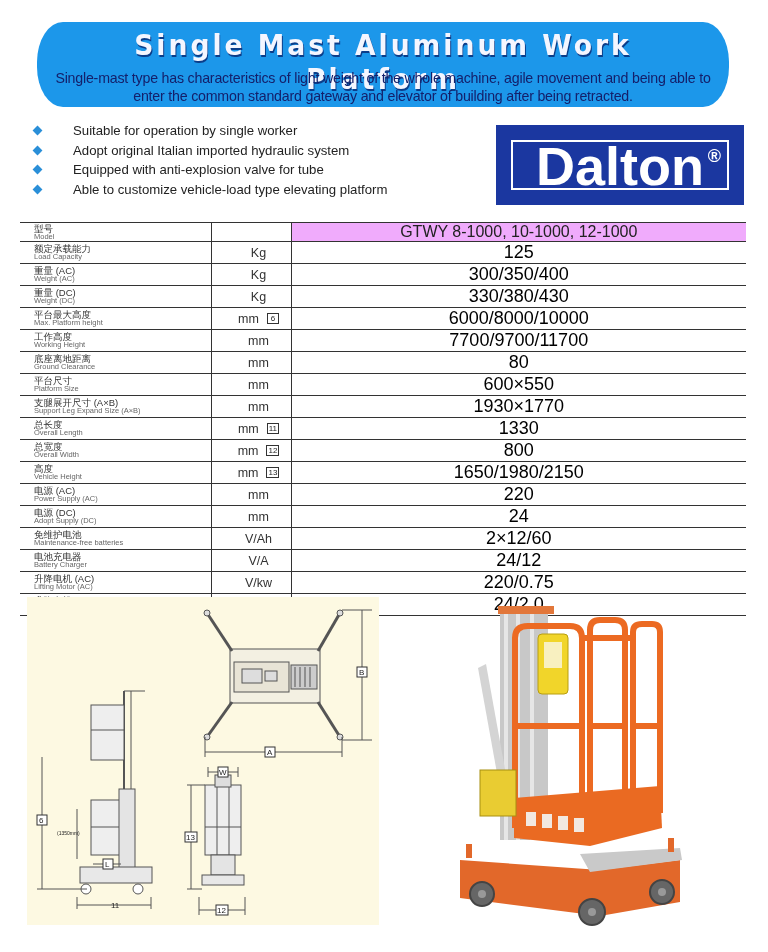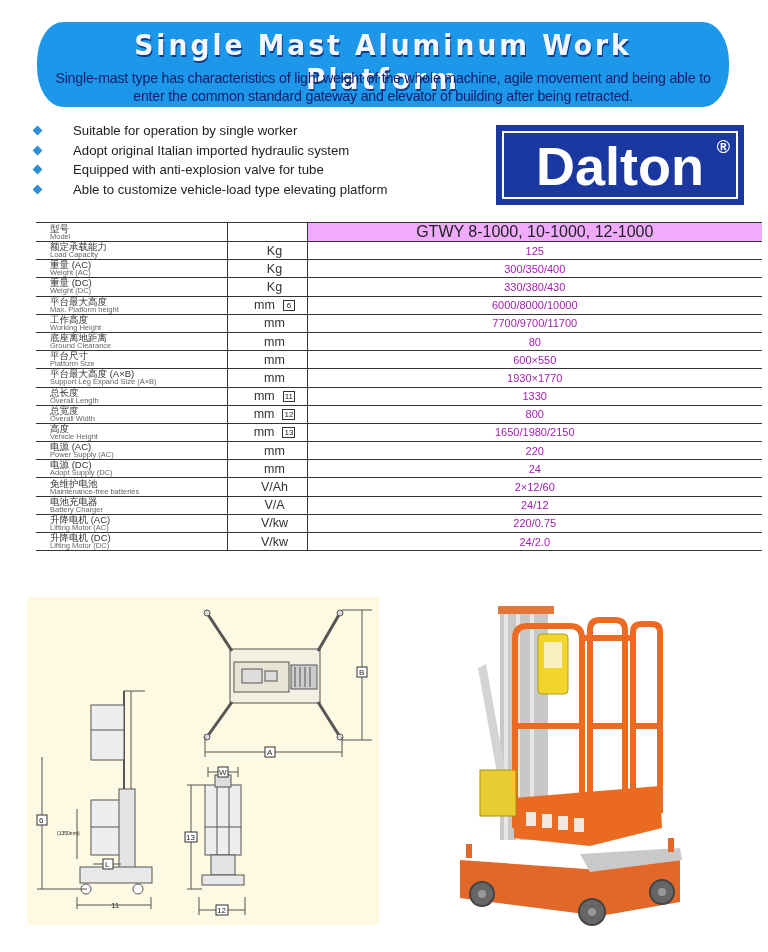--- a/index.html
+++ b/index.html
@@ -35,7 +35,7 @@
   
   .logo {
     position: absolute; left: 496px; top: 125px; width: 248px; height: 80px;
-    background: #1b37a0; padding: 6px;
+    background: #1b37a0; padding: 15px;
   }
   .logo-inner {
     width: 100%; height: 100%; border: 2px solid #ffffff;

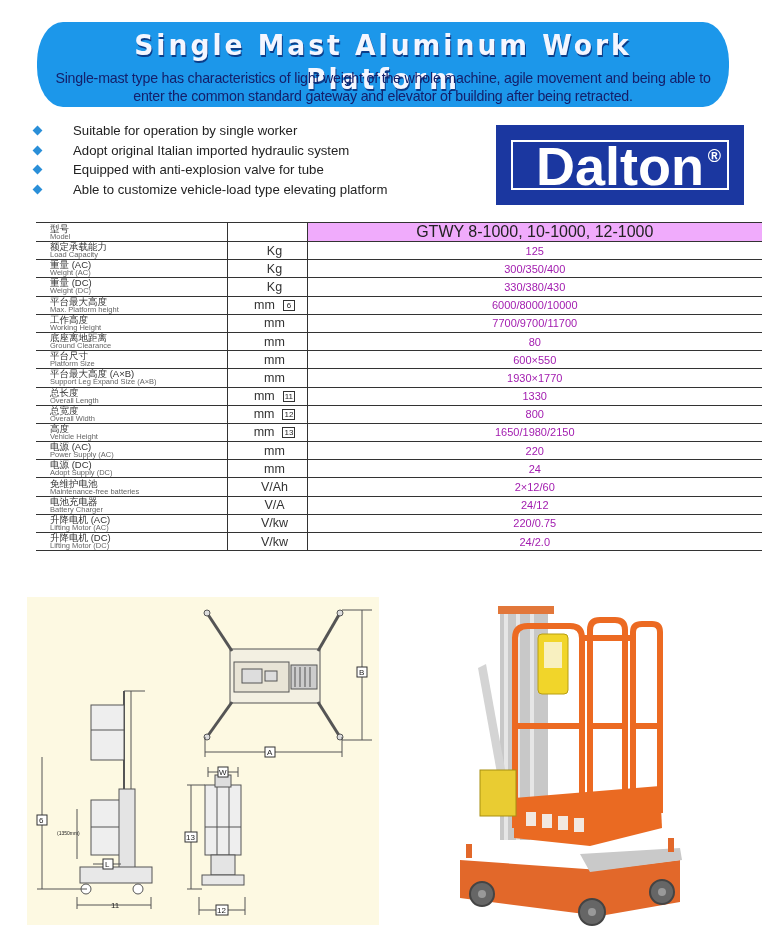--- a/index.html
+++ b/index.html
@@ -51,7 +51,7 @@
 
   
   .spec {
-    position: absolute; left: 36px; top: 222px; width: 726px;
+    position: absolute; left: 20px; top: 222px; width: 726px;
     border-collapse: collapse;
   }
   .spec tr { height: 18.2px; }

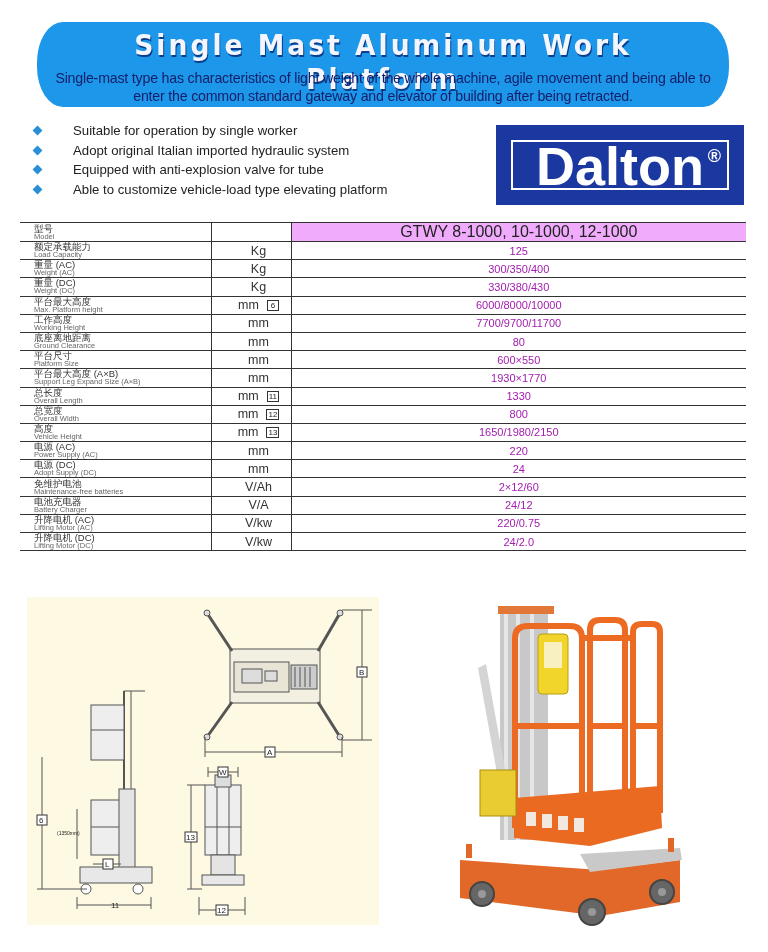--- a/index.html
+++ b/index.html
@@ -59,7 +59,7 @@
   .spec tr:first-child td { border-top: 1.5px solid #333; }
   .spec td.c1 { width: 191px; padding-left: 14px; line-height: 1; }
   .spec td.c2 { width: 80px; border-left: 1.5px solid #333; border-right: 1.5px solid #333; text-align: center; font-size: 12.5px; color: #333; position: relative; padding-left: 15px; }
-  .spec td.c3 { text-align: center; font-size: 11px; color: #a21caf; }
+  .spec td.c3 { text-align: center; font-size: 18px; color: #000000; }
   .spec tr.head td.c3 { background: #f0abfc; font-weight: normal; color: #222; font-size: 16px; }
   .cn { display: block; font-size: 9.5px; color: #333; height: 9px; line-height: 9px; }
   .en { display: block; font-size: 7.5px; color: #666; height: 8px; line-height: 8px; }

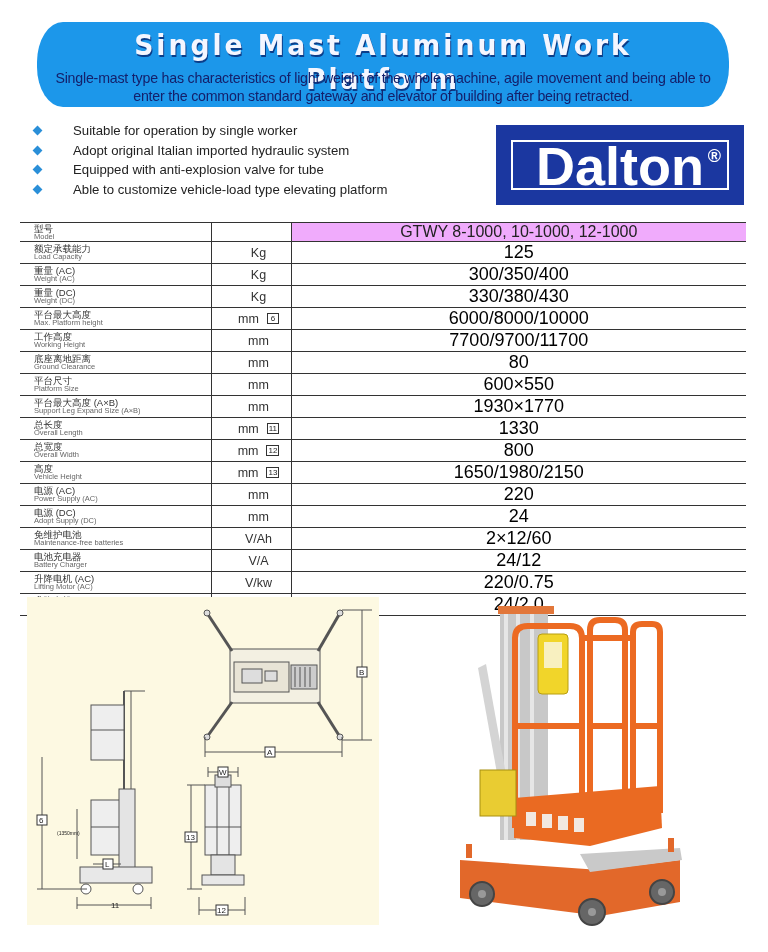--- a/index.html
+++ b/index.html
@@ -198,7 +198,7 @@
       </tr>
       <tr>
         <td class="c1">
-          <span class="cn">平台最大高度 (A×B)</span>
+          <span class="cn">支腿展开尺寸 (A×B)</span>
           <span class="en">Support Leg Expand Size (A×B)</span>
         </td>
         <td class="c2"><span class="unit-wrap">

